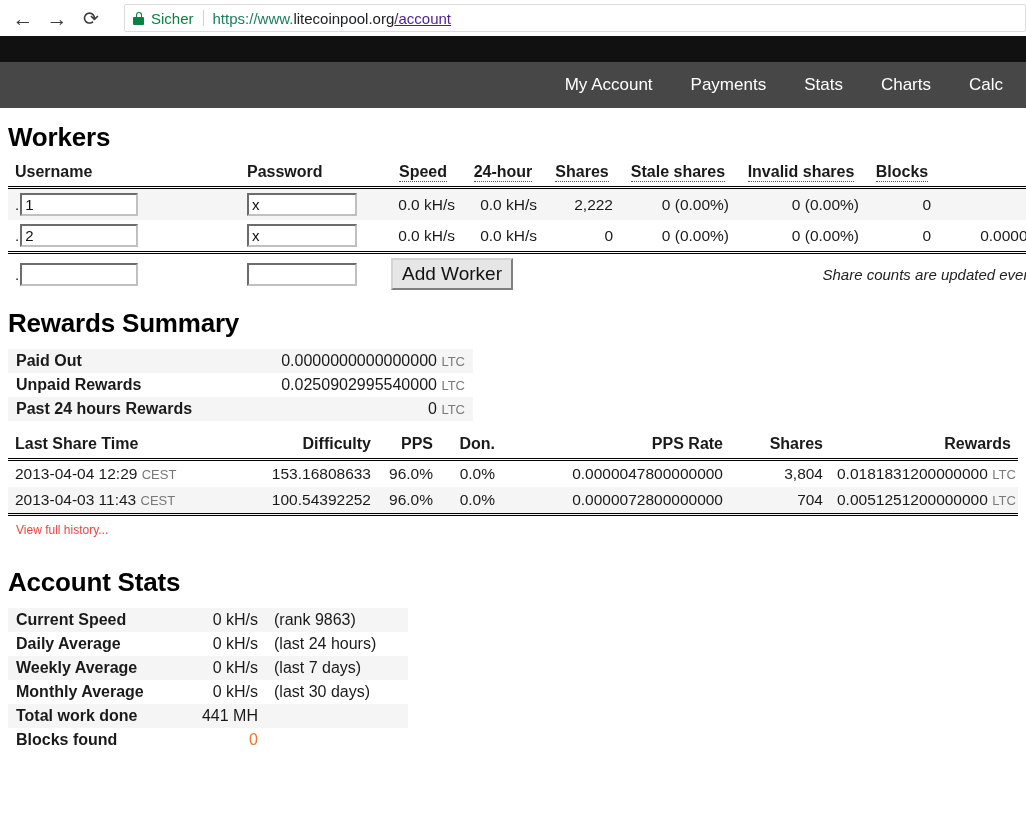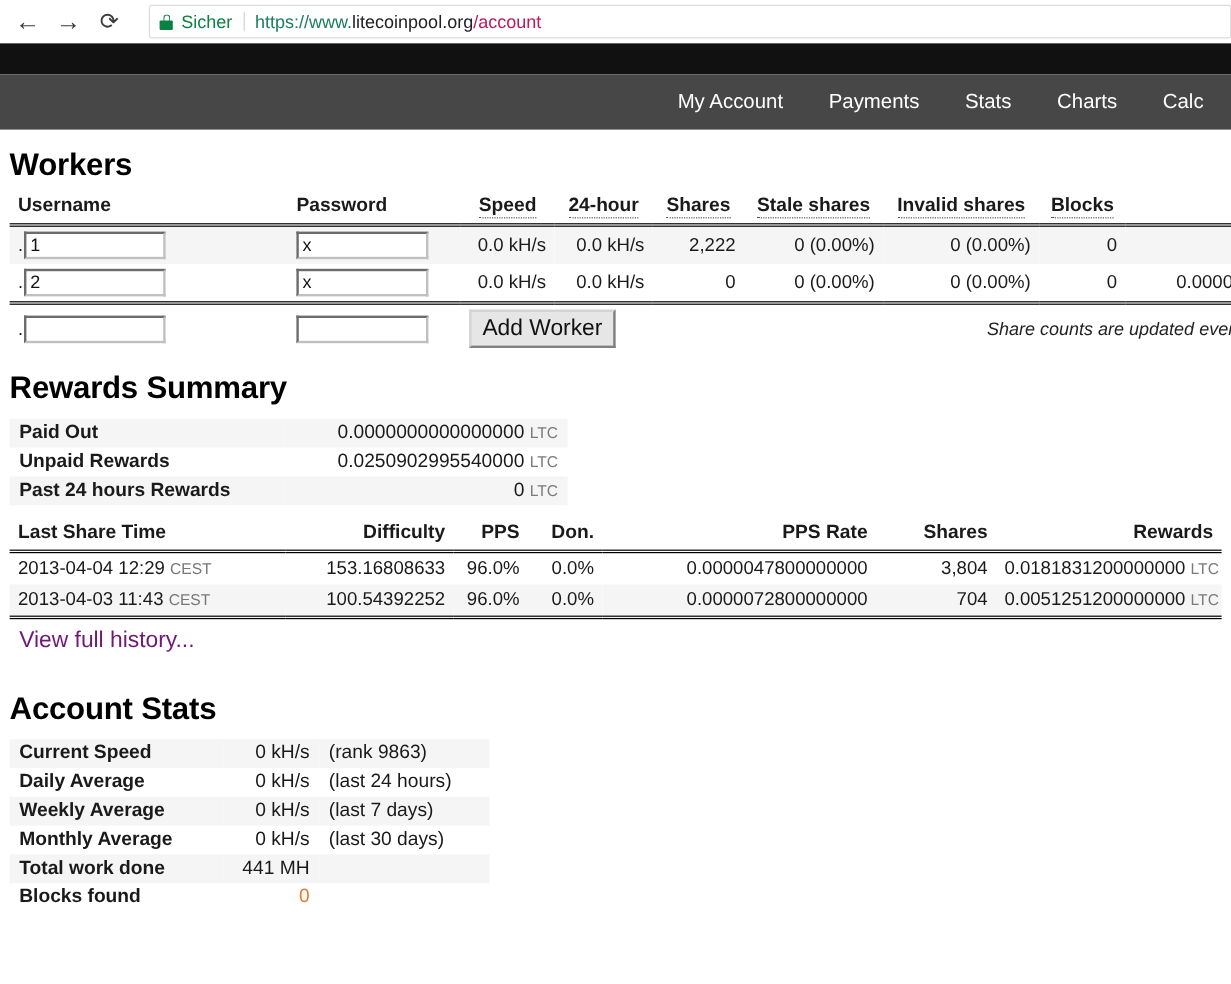--- a/index.html
+++ b/index.html
@@ -73,7 +73,7 @@
   .url { font-size: 15px; white-space: nowrap; }
   .url .scheme { color: #1a7f5a; }
   .url .host   { color: #202124; }
-  .url .path   { color: #be185d; }
+  .url .path   { color: #4c1d95; text-decoration: underline; }
 
   
   .top-strip { height: 26px; background: #111111; }

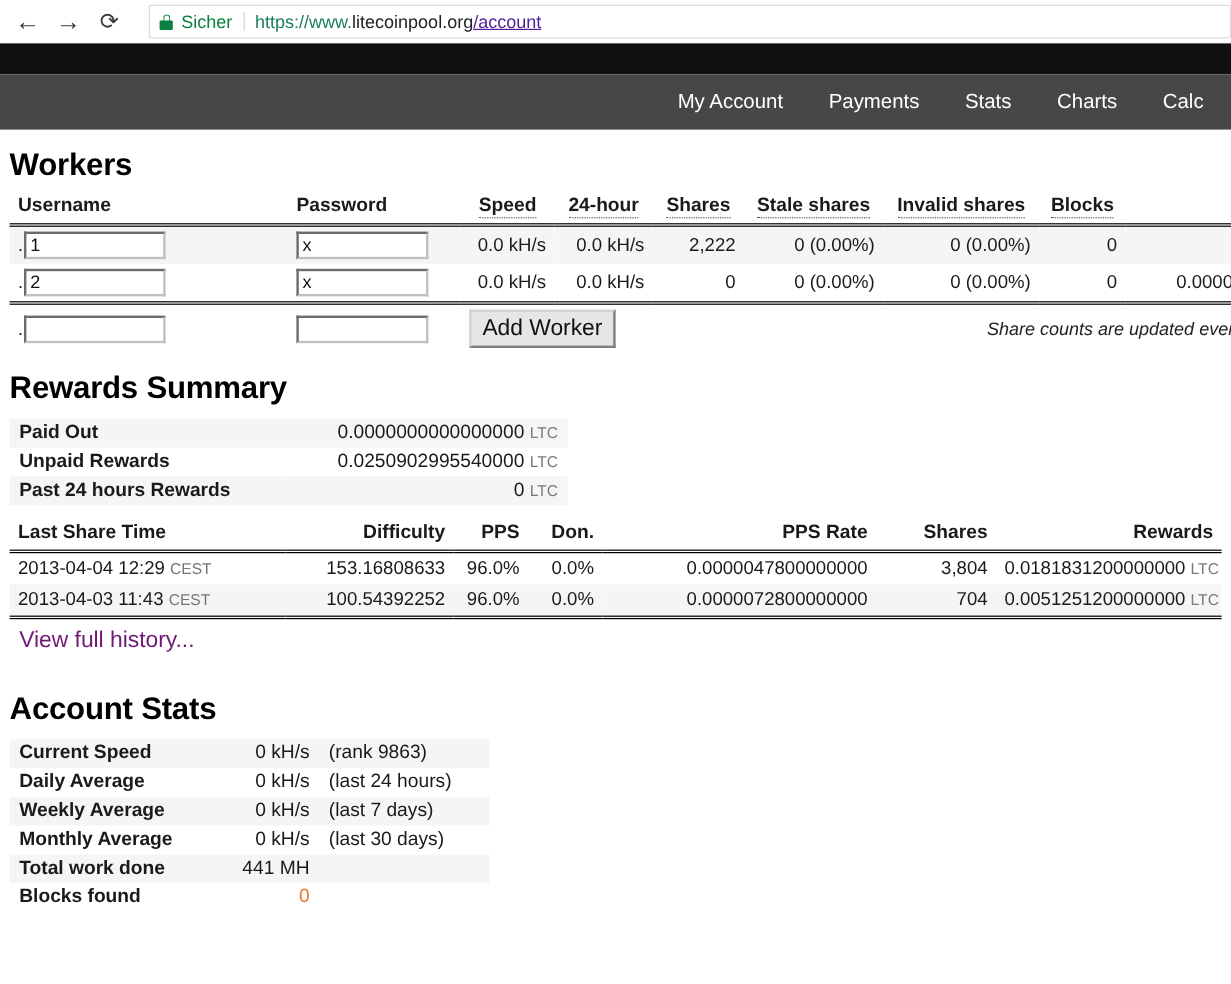--- a/index.html
+++ b/index.html
@@ -186,8 +186,8 @@
   .tz { color: #777; font-size: 13px; }
   a.more {
     display: inline-block;
-    color: #701a75;
-    font-size: 19px;
+    color: #ef4444;
+    font-size: 12px;
     text-decoration: none;
     margin: 7px 0 16px 8px;
   }

